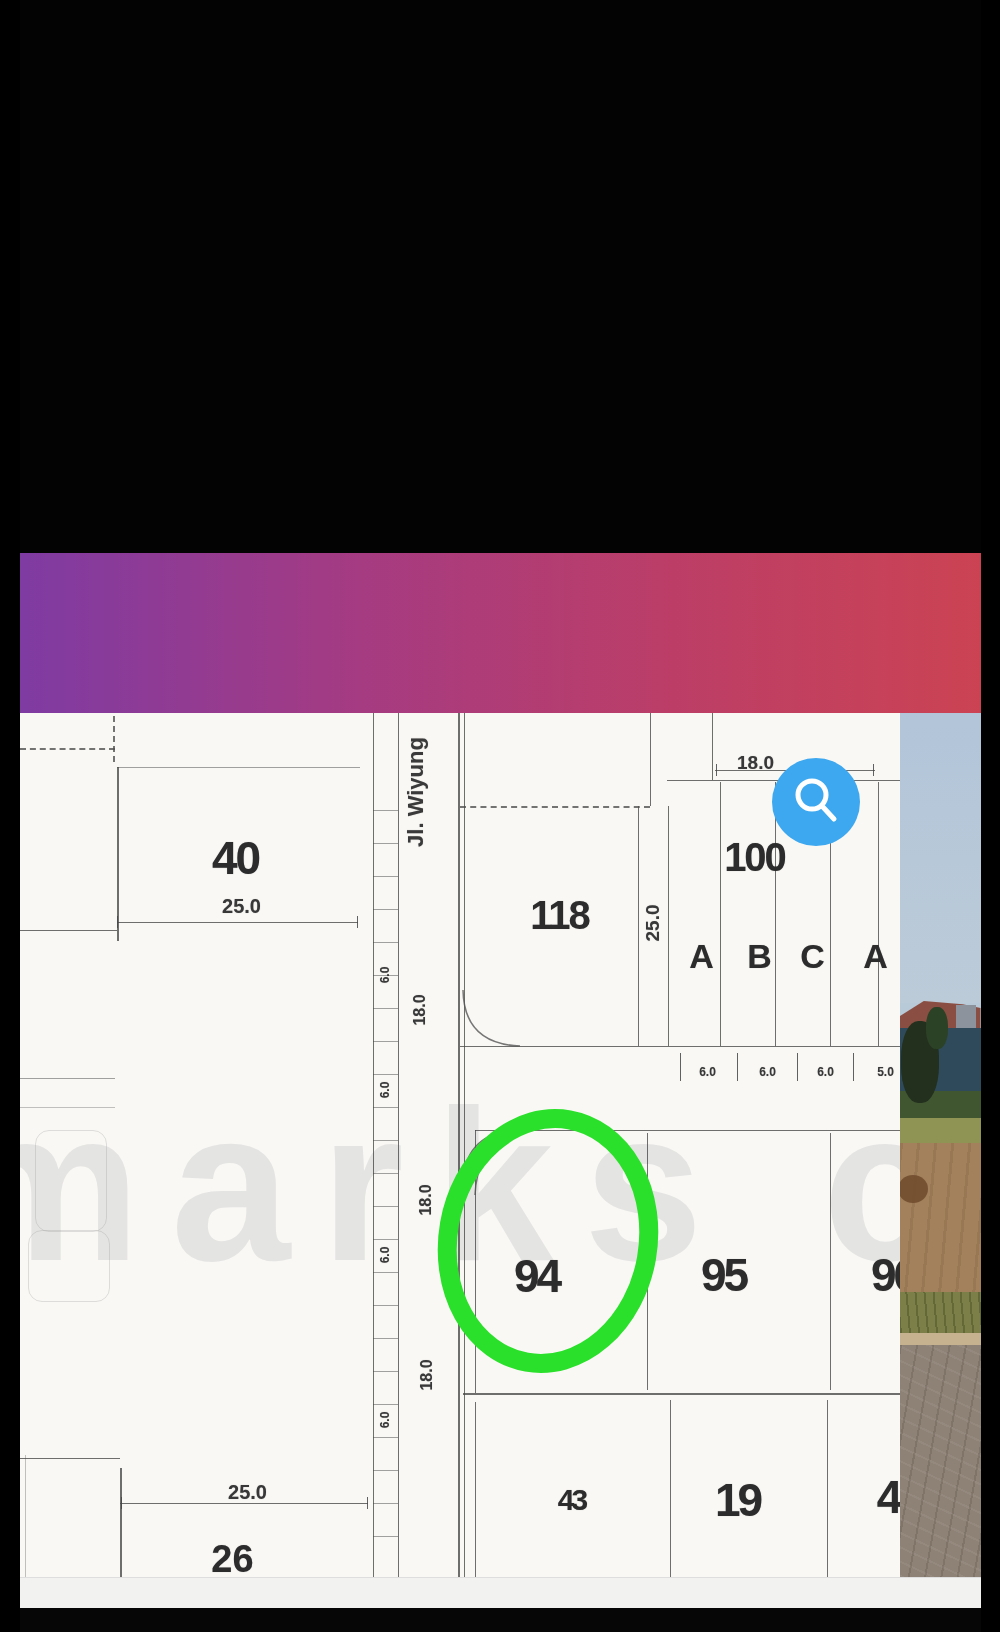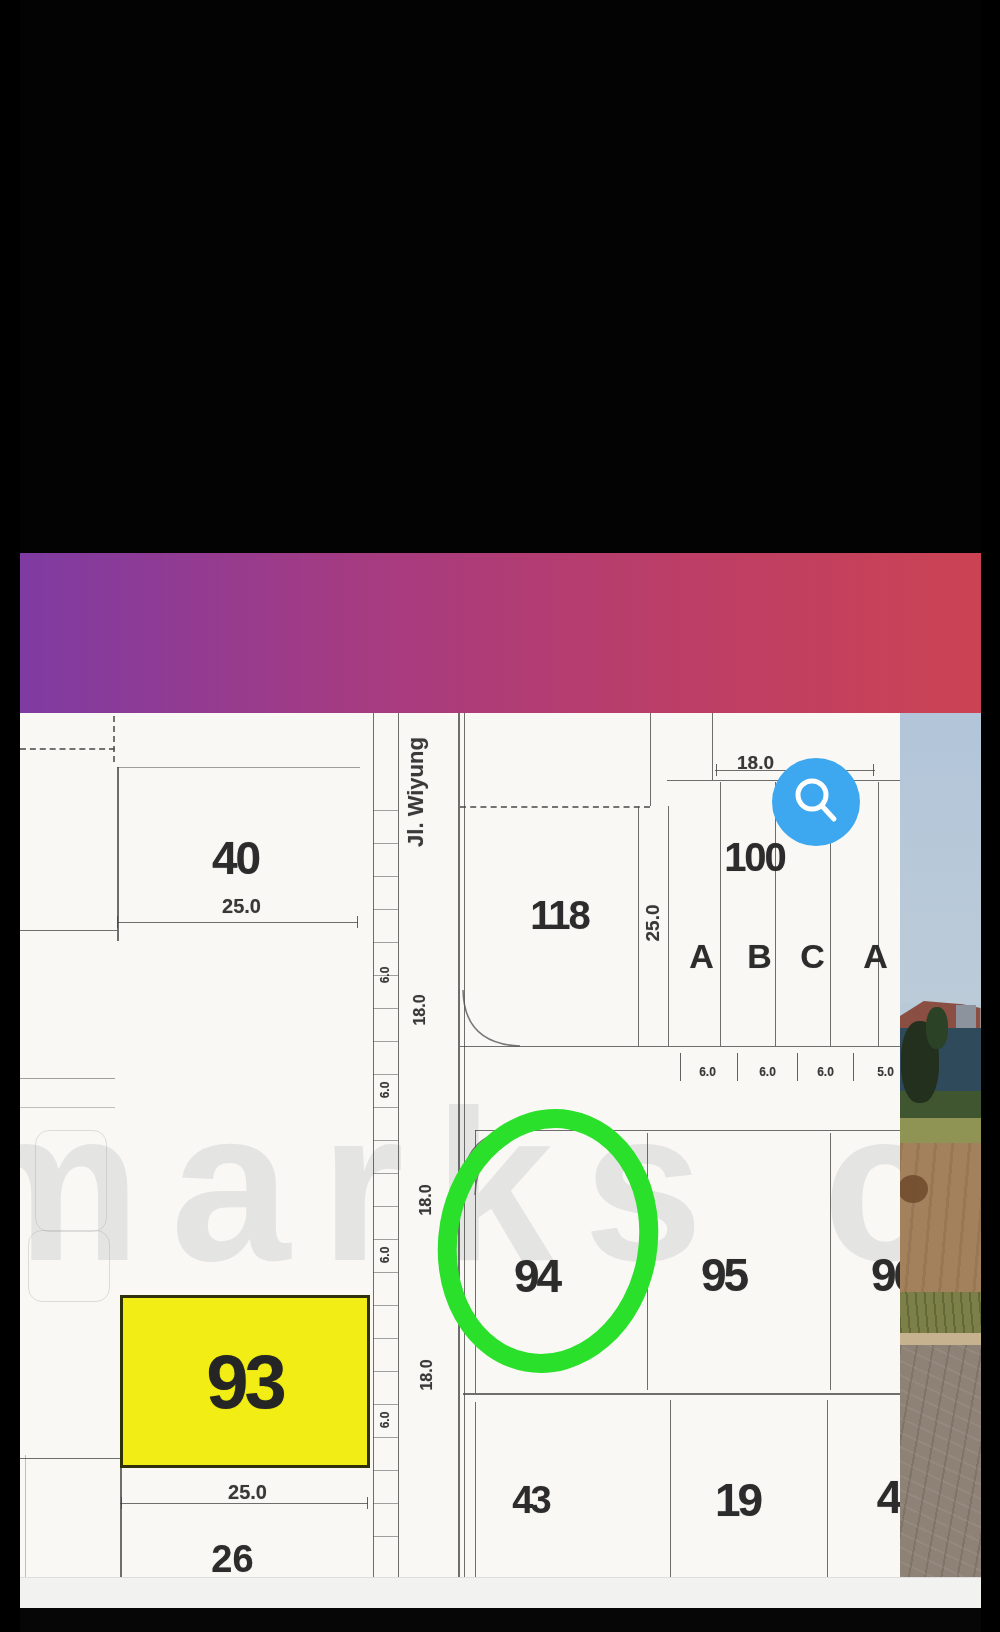--- a/index.html
+++ b/index.html
@@ -87,9 +87,6 @@
 
     <div class="map">
 
-      <div class="plot" style="left:100px;top:582px;width:250px;height:173px">
-        <span>93</span>
-      </div>
 
       <div class="watermark">marks co</div>
 

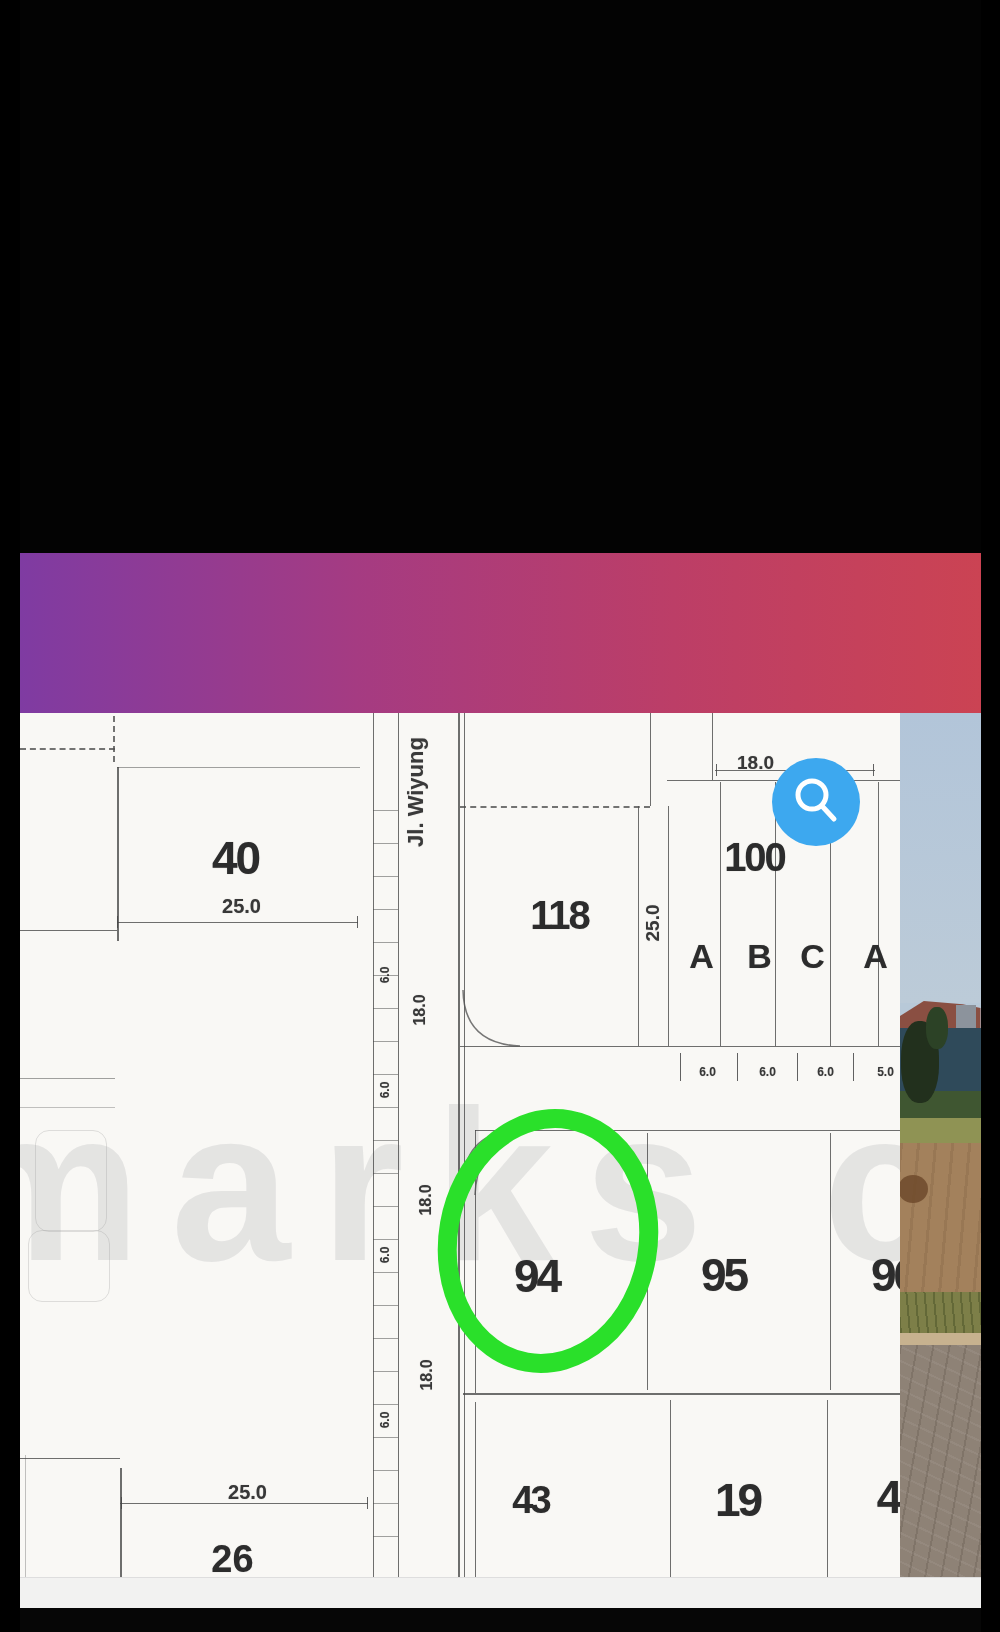--- a/index.html
+++ b/index.html
@@ -179,7 +179,7 @@
       <span class="lbl" style="left:517px;top:563px;font-size:46px;letter-spacing:-3px">94</span>
       <span class="lbl" style="left:704px;top:562px;font-size:46px;letter-spacing:-3px">95</span>
       <span class="lbl" style="left:874px;top:562px;font-size:46px;letter-spacing:-3px">96</span>
-      <span class="lbl" style="left:511px;top:787px;font-size:38px;letter-spacing:-3px">43</span>
+      <span class="lbl" style="left:552px;top:787px;font-size:30px;letter-spacing:-3px">43</span>
       <span class="lbl" style="left:718px;top:787px;font-size:46px;letter-spacing:-3px">19</span>
       <span class="lbl" style="left:870px;top:784px;font-size:46px">4</span>
       <span class="lbl" style="left:213px;top:846px;font-size:38px">26</span>

